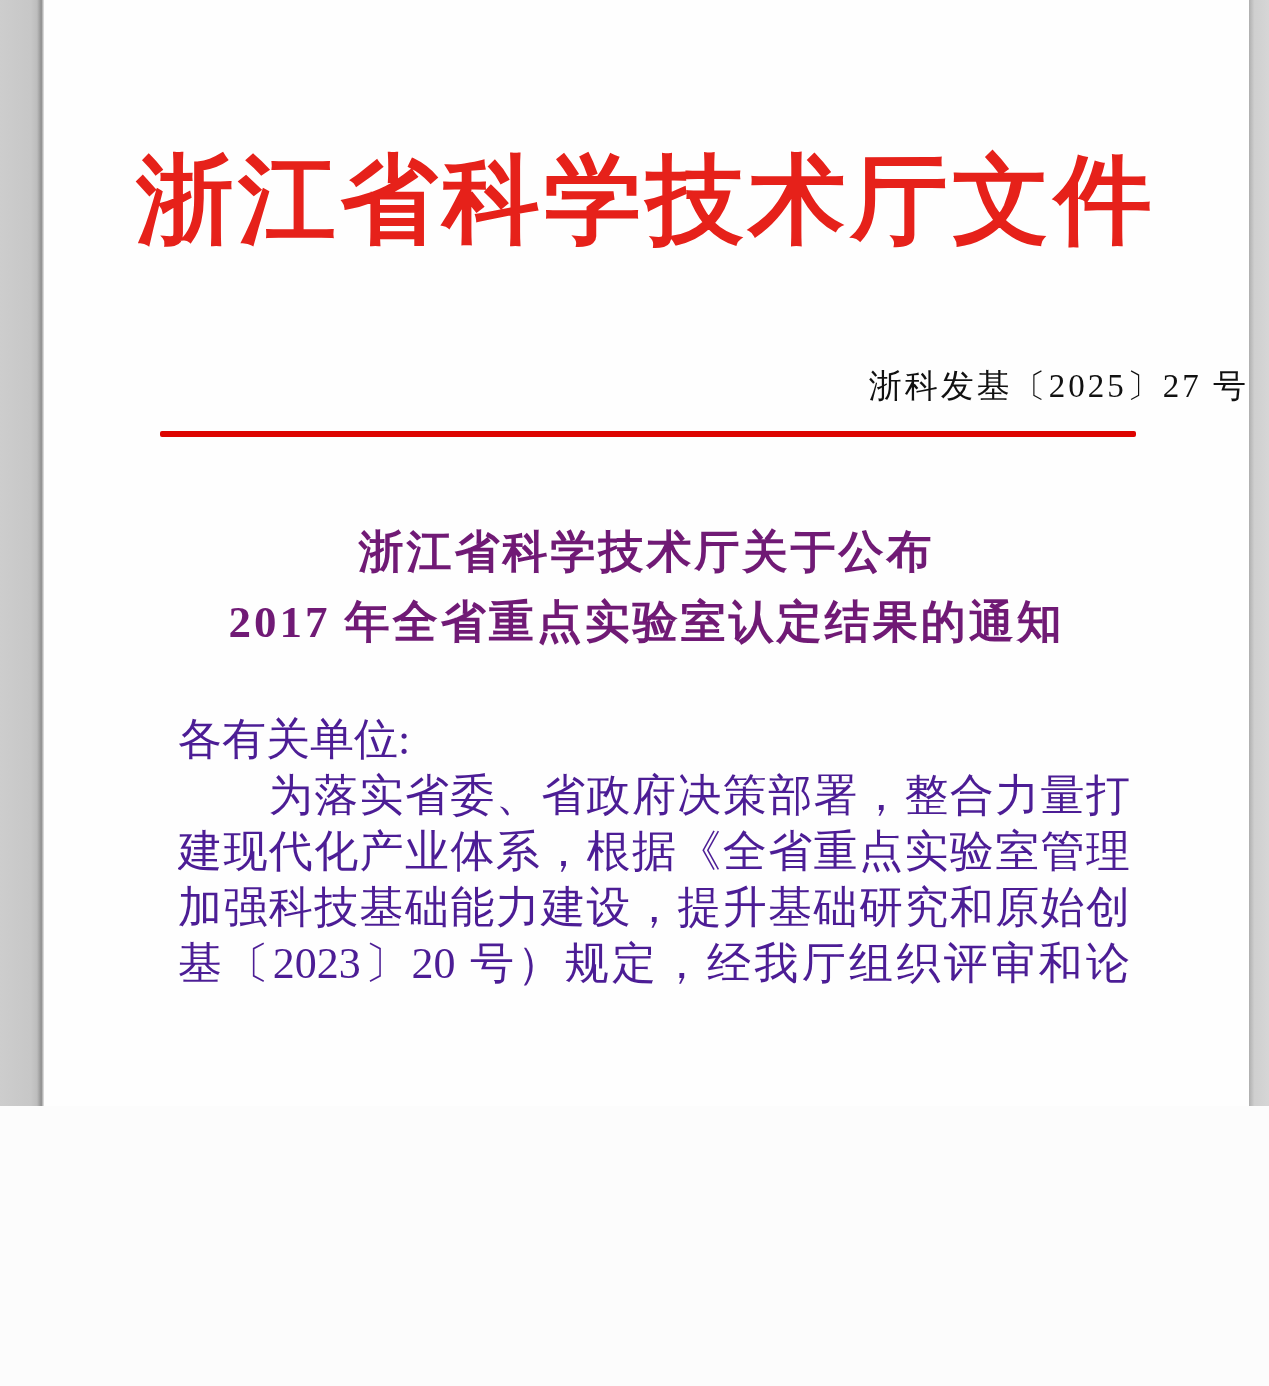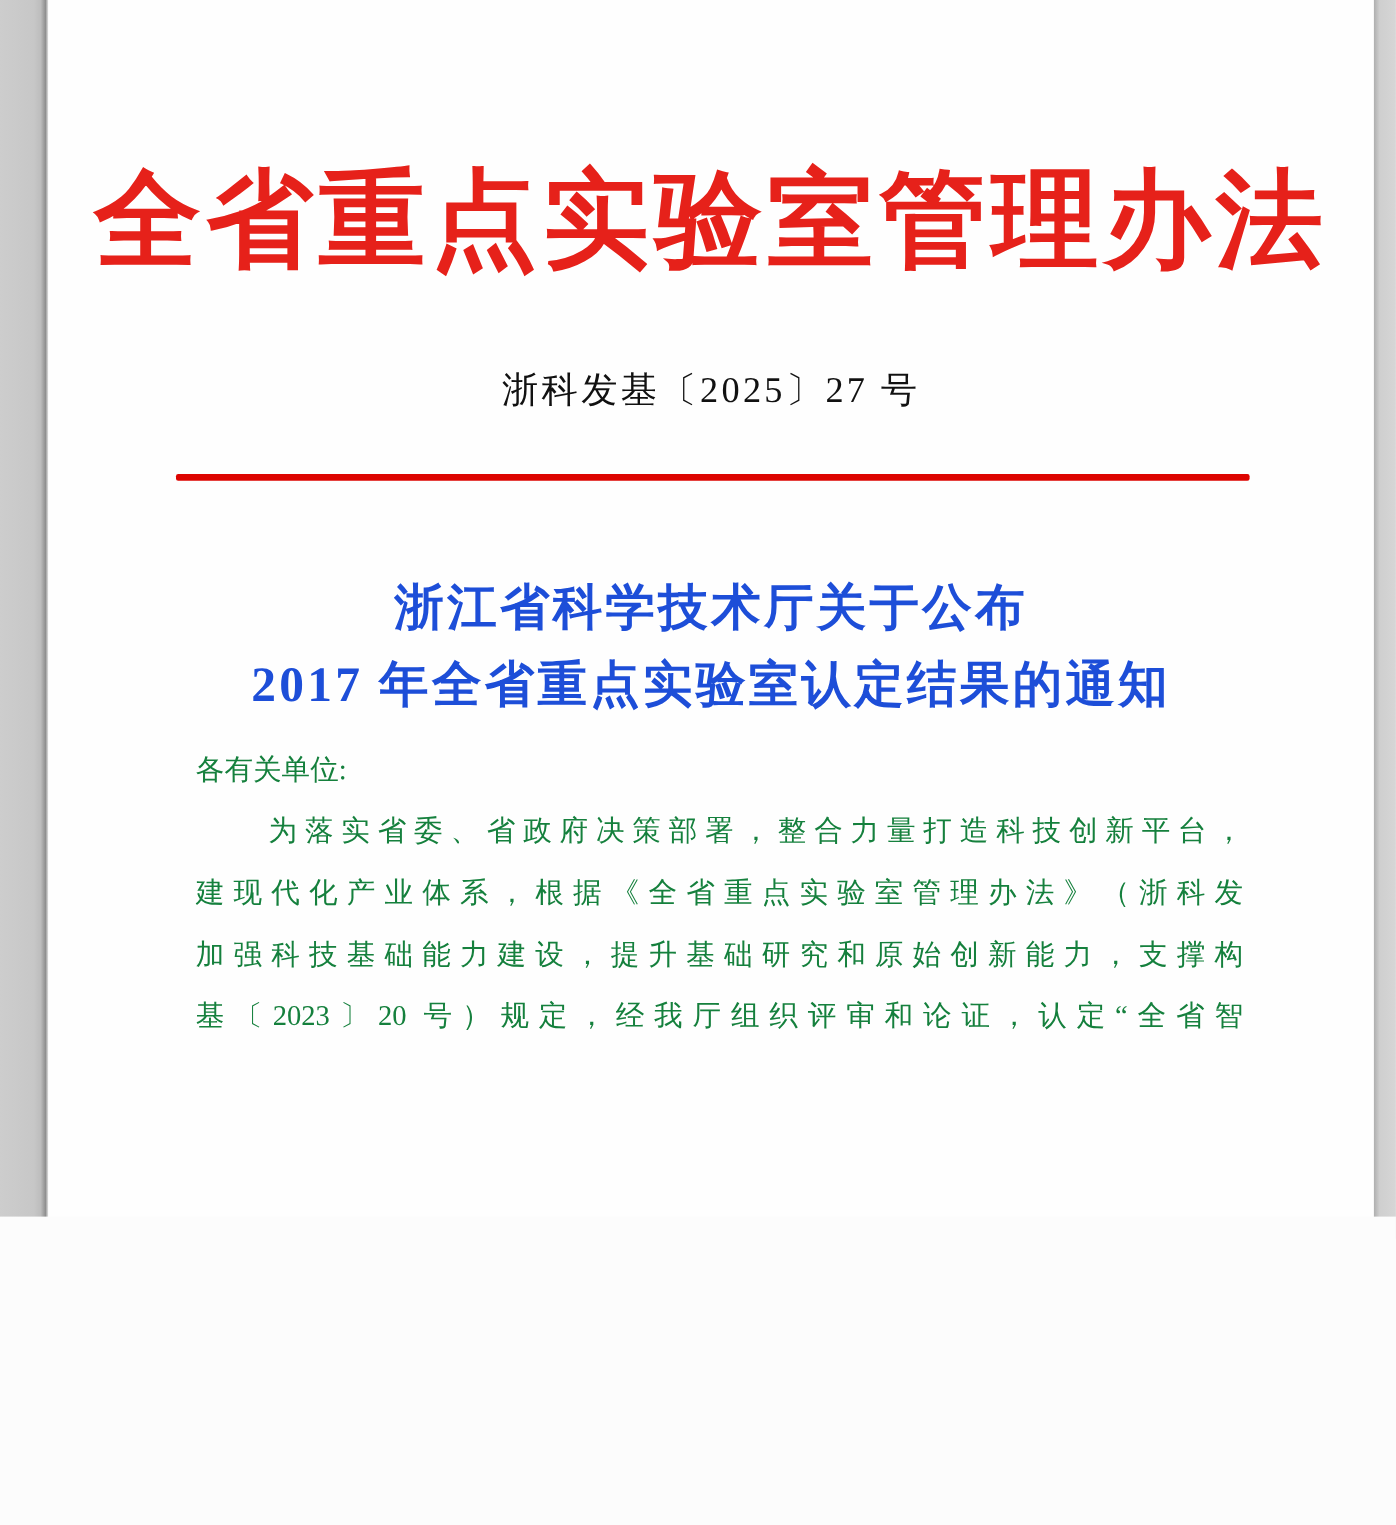--- a/index.html
+++ b/index.html
@@ -68,7 +68,7 @@
 <div class="edge-right"></div>
 
 <div class="page">
-  <div class="doc-header-title">全省重点实验室管理办法</div>
+  <div class="doc-header-title">浙江省科学技术厅文件</div>
   <div class="doc-number">浙科发基〔2025〕27 号</div>
   <div class="red-divider"></div>
   <div class="notice-title l1">浙江省科学技术厅关于公布</div>

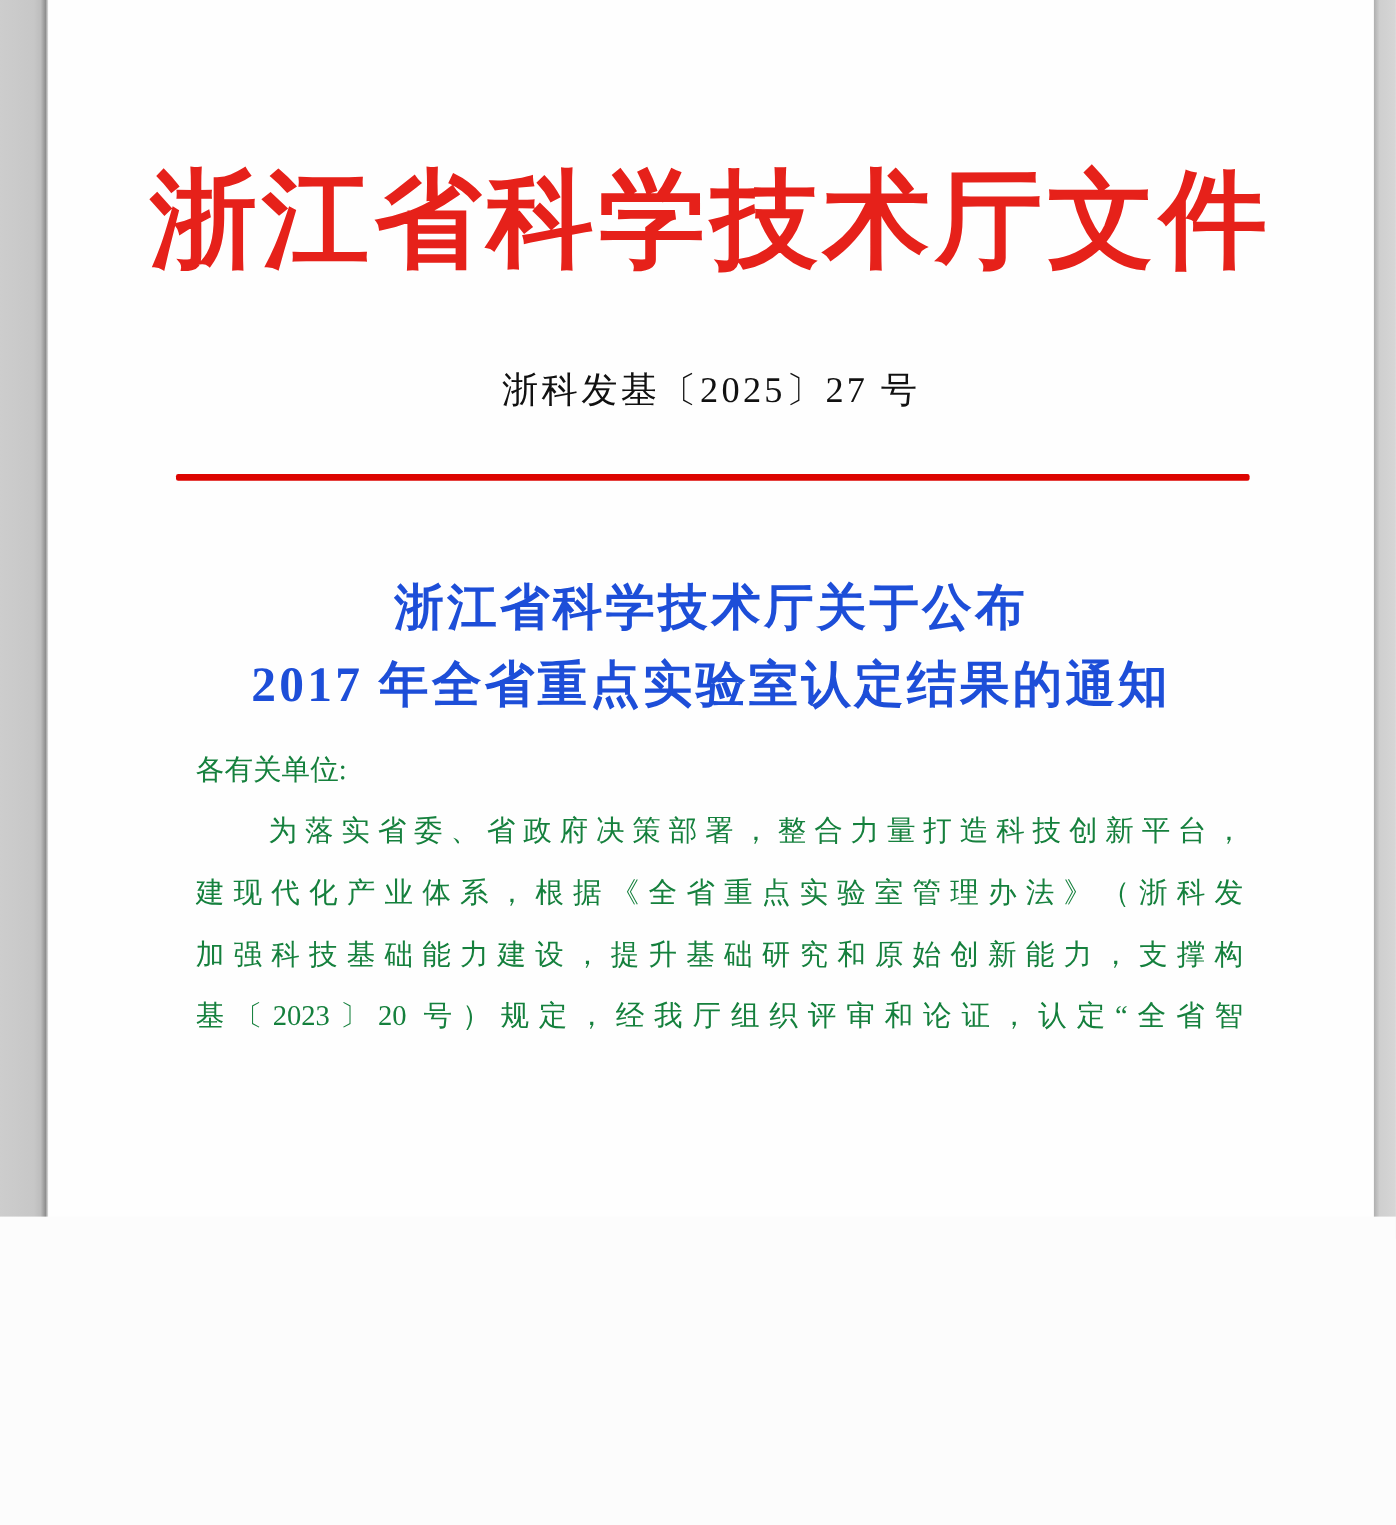--- a/index.html
+++ b/index.html
@@ -29,8 +29,8 @@
     color:#e6211a;white-space:nowrap;
   }
   .doc-number{
-    position:absolute;left:0;top:332px;width:100%;
-    text-align:center;font-size:33px;letter-spacing:3px;color:#111;
+    position:absolute;left:0;top:364px;width:100%;
+    text-align:right;font-size:33px;letter-spacing:3px;color:#111;
   }
   .red-divider{
     position:absolute;left:116px;top:431px;width:976px;height:6px;

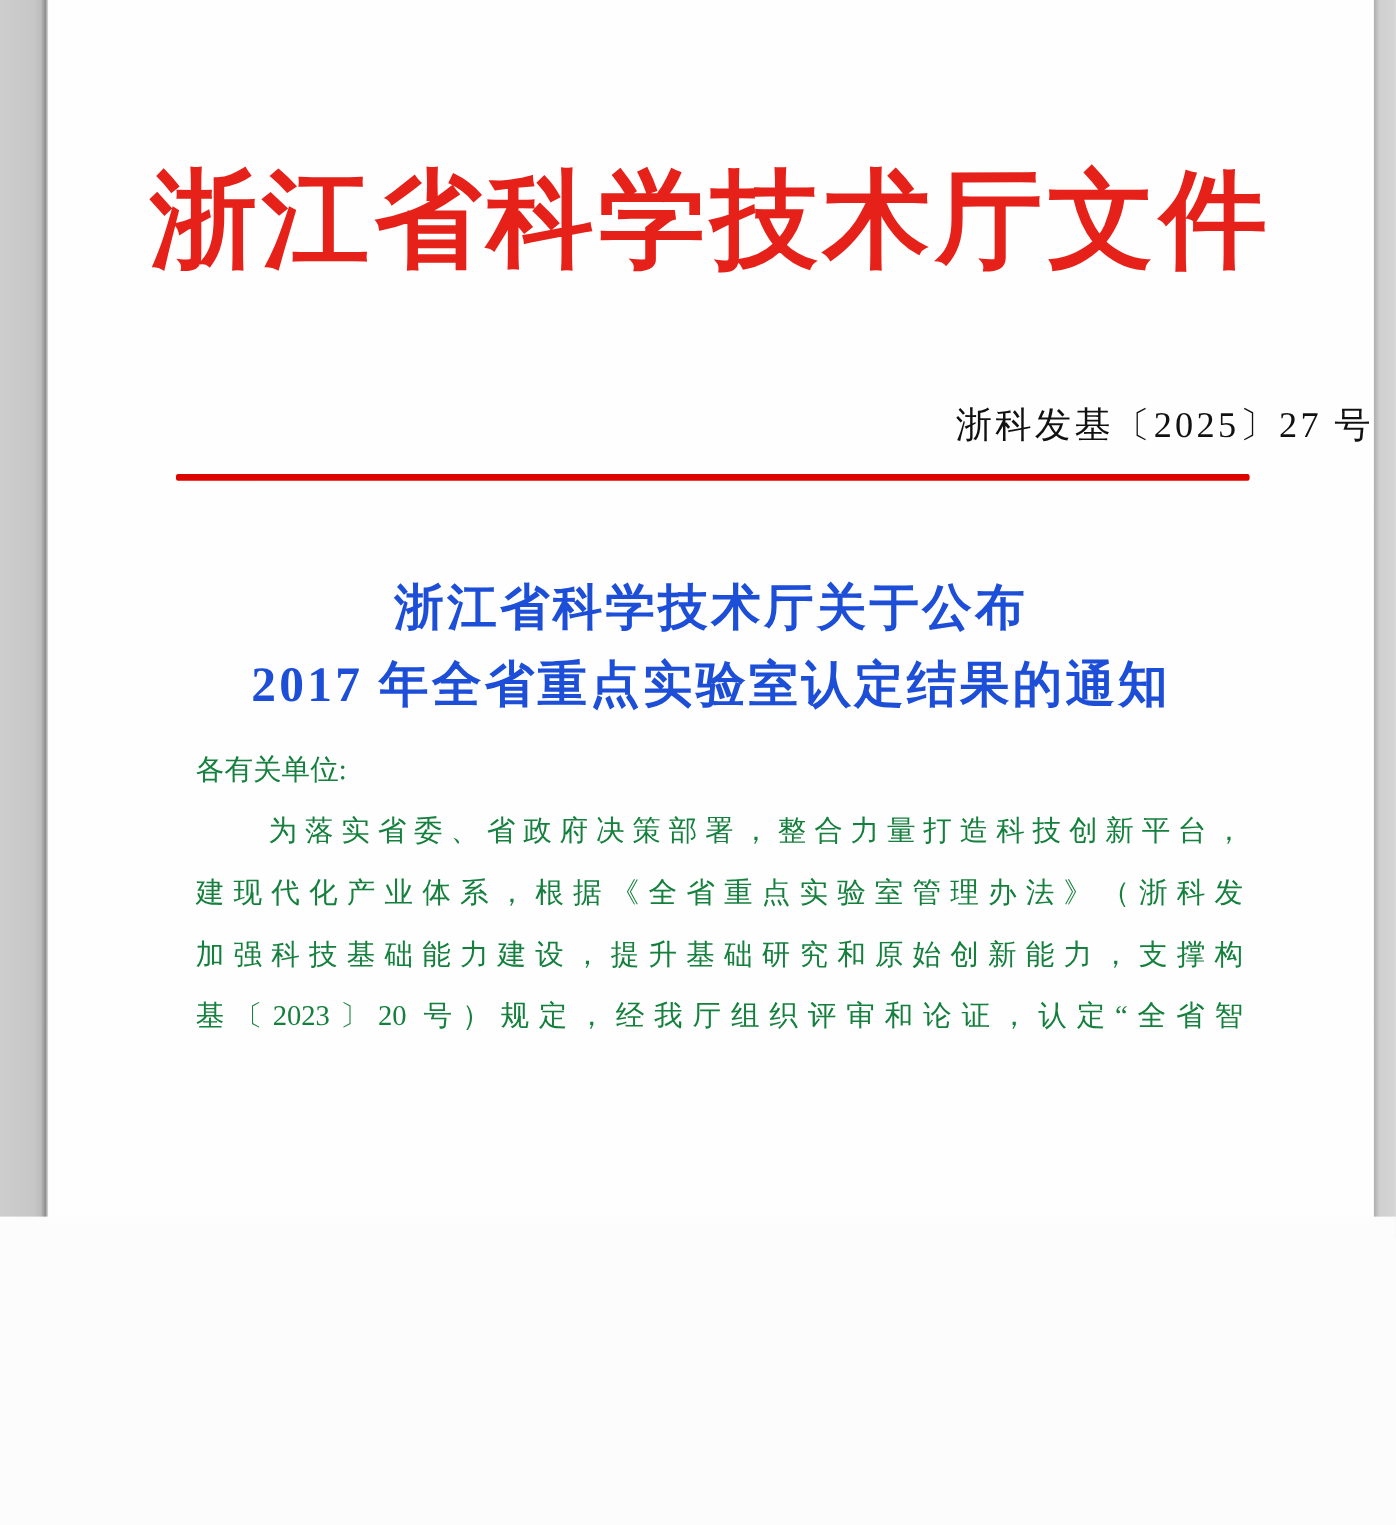--- a/index.html
+++ b/index.html
@@ -38,7 +38,7 @@
   }
   .notice-title{
     position:absolute;left:0;width:100%;text-align:center;
-    font-weight:bold;font-size:45px;letter-spacing:3px;color:#1d4ed8;
+    font-weight:bold;font-size:45px;letter-spacing:3px;color:#701a75;
     white-space:nowrap;
   }
   .notice-title.l1{top:522px;}

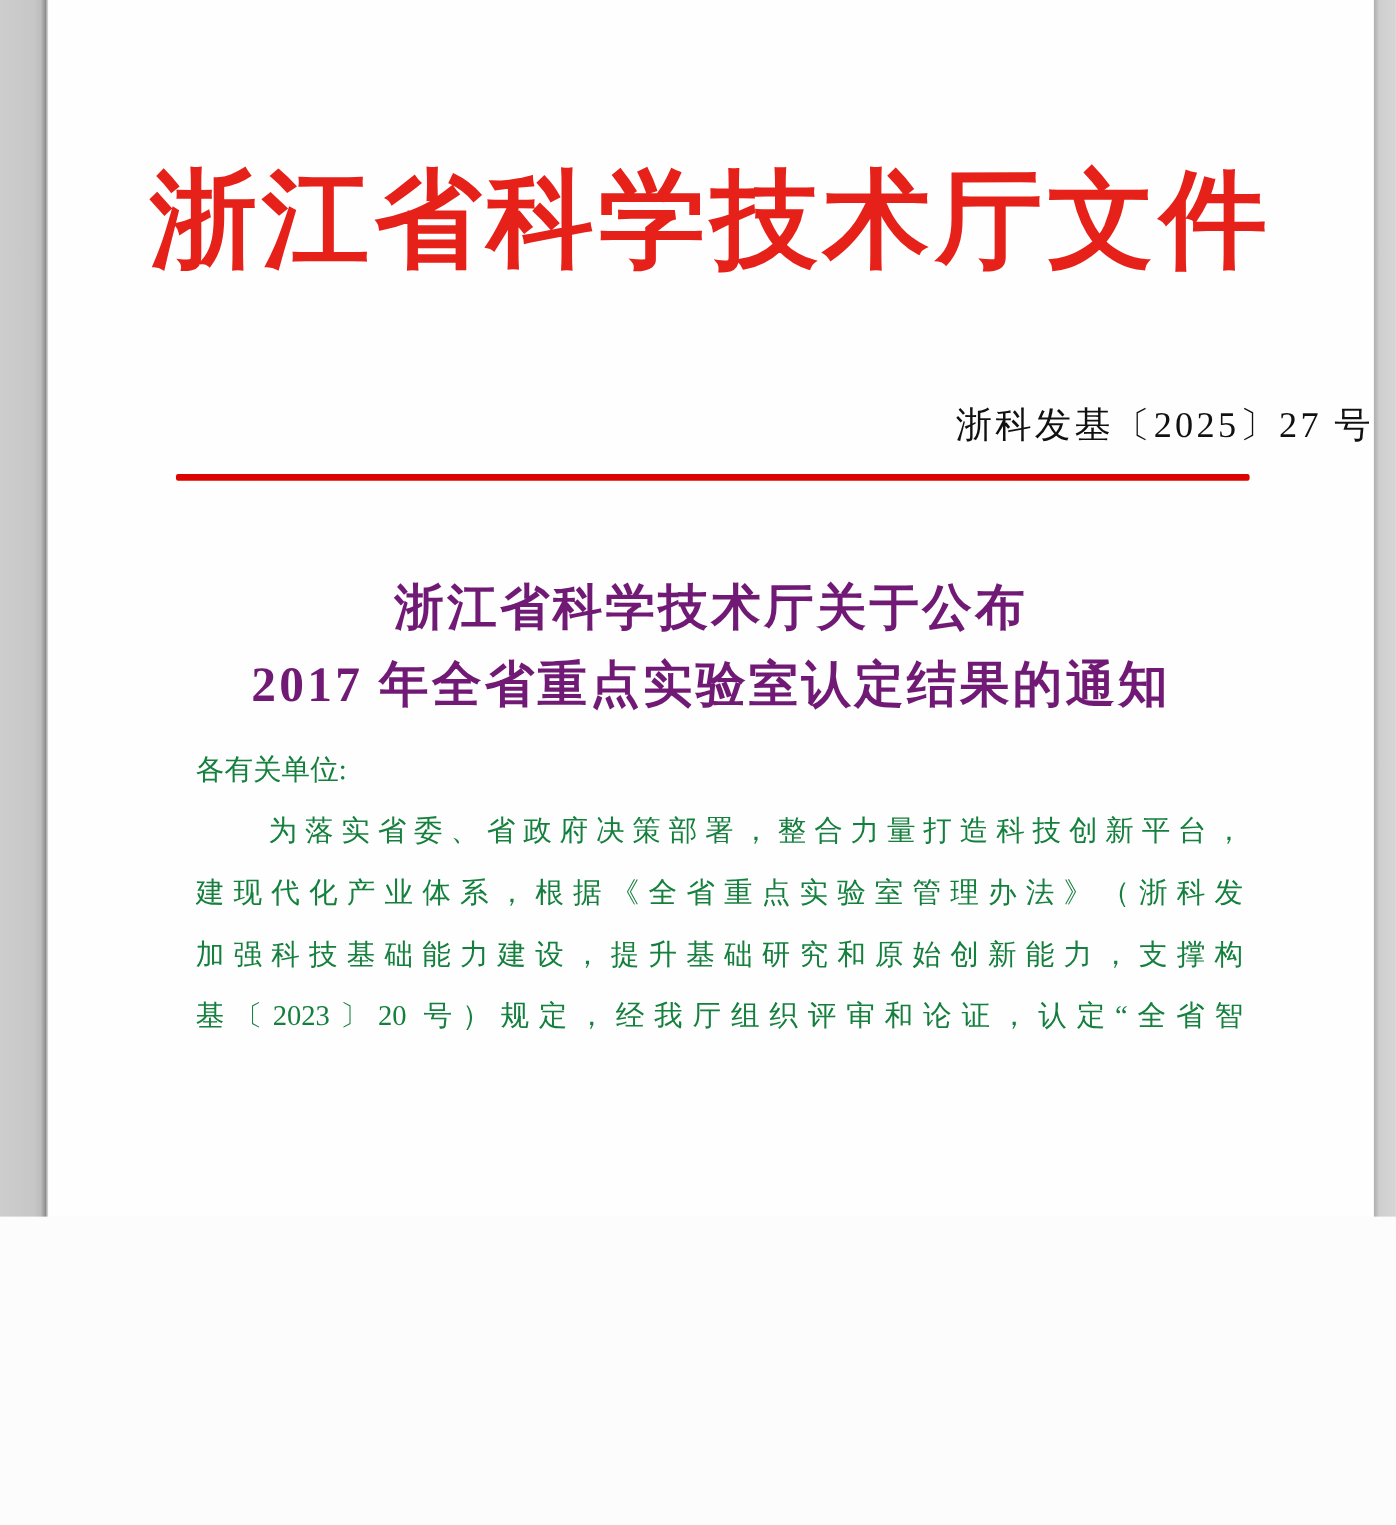--- a/index.html
+++ b/index.html
@@ -44,8 +44,8 @@
   .notice-title.l1{top:522px;}
   .notice-title.l2{top:592px;}
   .body-block{
-    position:absolute;left:134px;top:672px;width:952px;
-    font-size:26px;color:#15803d;
+    position:absolute;left:134px;top:712px;width:952px;
+    font-size:44px;color:#4c1d95;
   }
   .body-line{
     height:56px;line-height:56px;white-space:nowrap;

